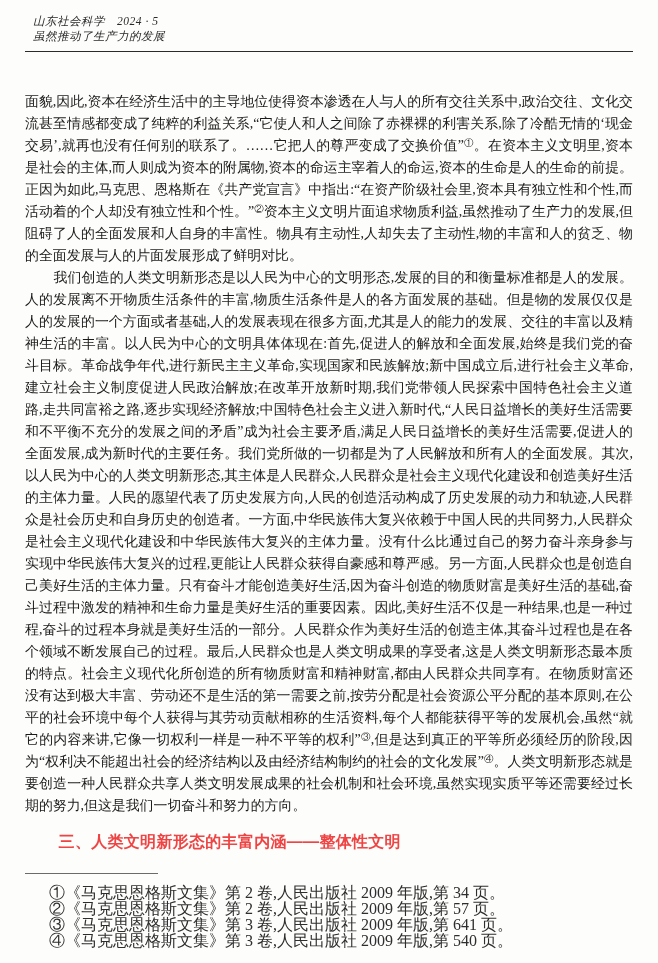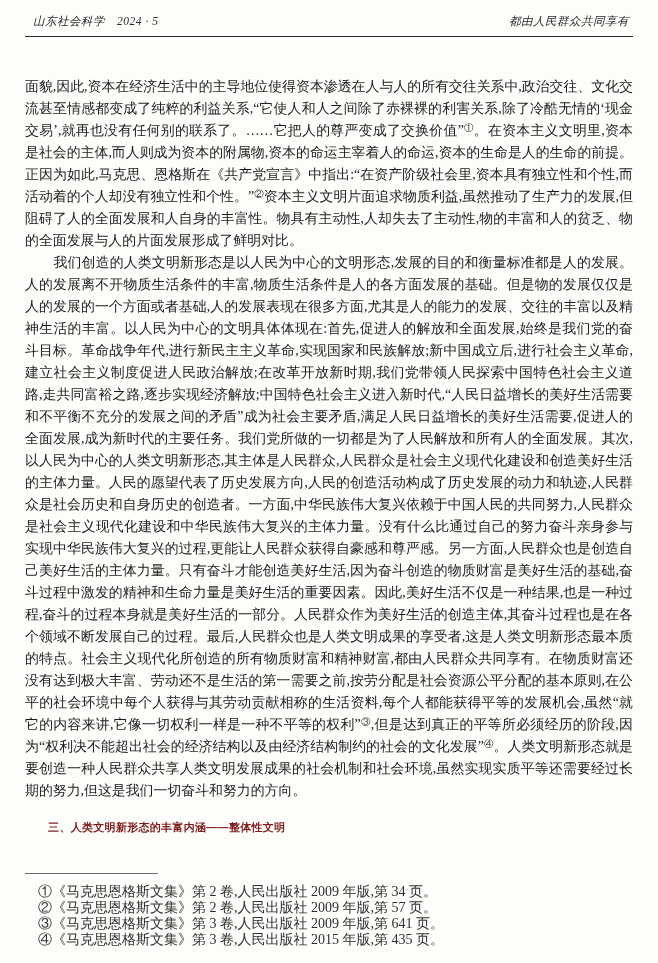--- a/index.html
+++ b/index.html
@@ -28,6 +28,7 @@
     color: #2a2a2a;
     font-style: italic;
     padding: 0 4px 0 8px;
+    flex-direction: column;
   }
   .header-rule {
     border: 0;

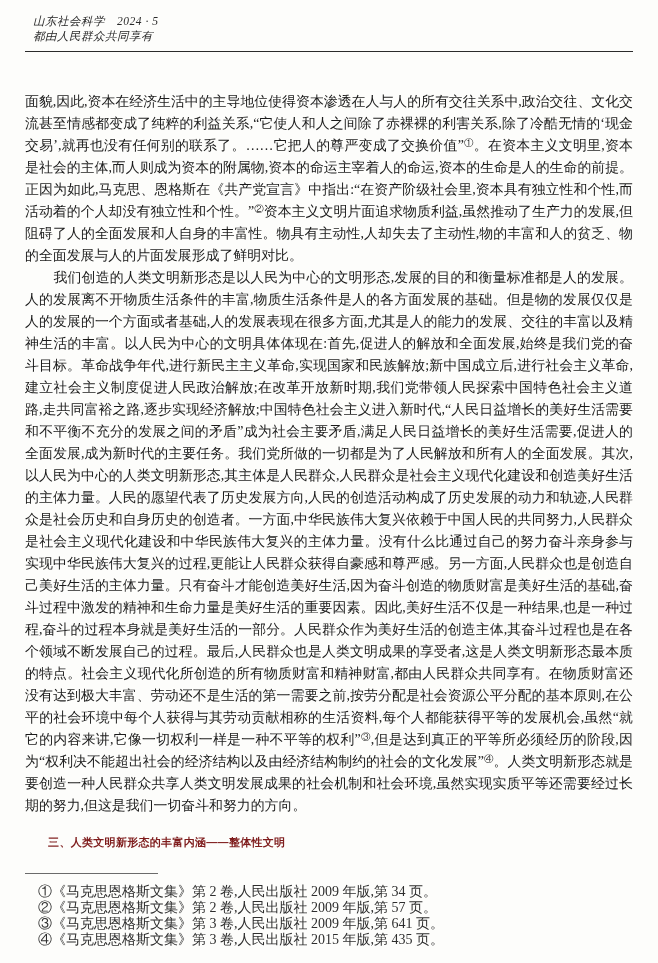--- a/index.html
+++ b/index.html
@@ -97,7 +97,7 @@
 
   <div class="page-header">
     <span>山东社会科学　2024 · 5</span>
-    <span>都由人民群众共同享有</span>
+    <span>虽然推动了生产力的发展</span>
   </div>
   <hr class="header-rule">
 

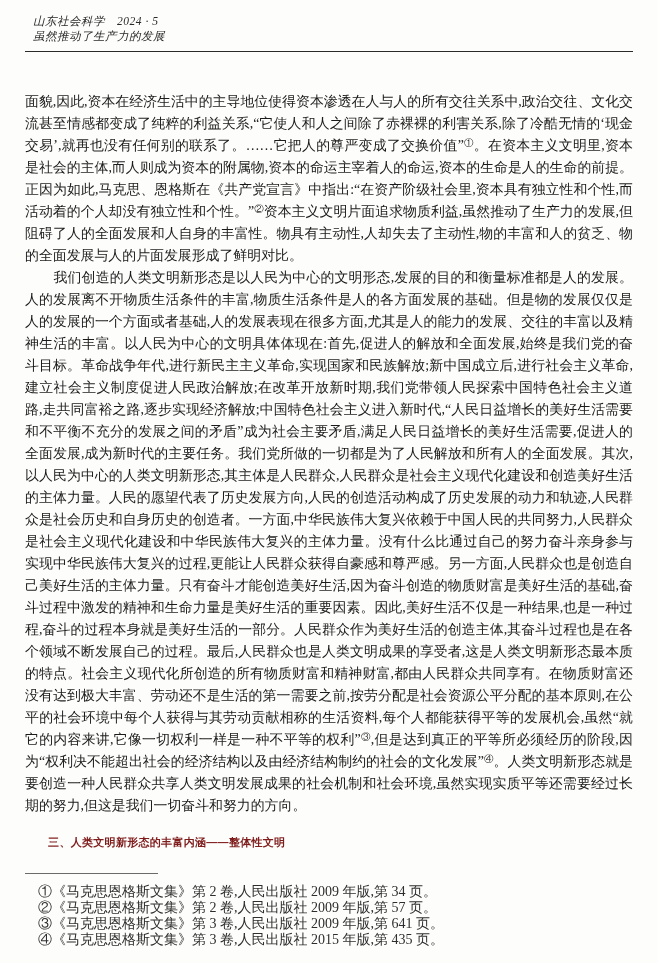--- a/index.html
+++ b/index.html
@@ -57,9 +57,9 @@
   }
   .section-heading {
     font-family: "Liberation Sans", "DejaVu Sans", sans-serif;
-    font-size: 11px;
+    font-size: 16px;
     font-weight: 700;
-    color: #7f1d1d;
+    color: #ef4444;
     margin: 14px 0 13px 0;
     padding-left: 2.1em;
     letter-spacing: 0.3px;

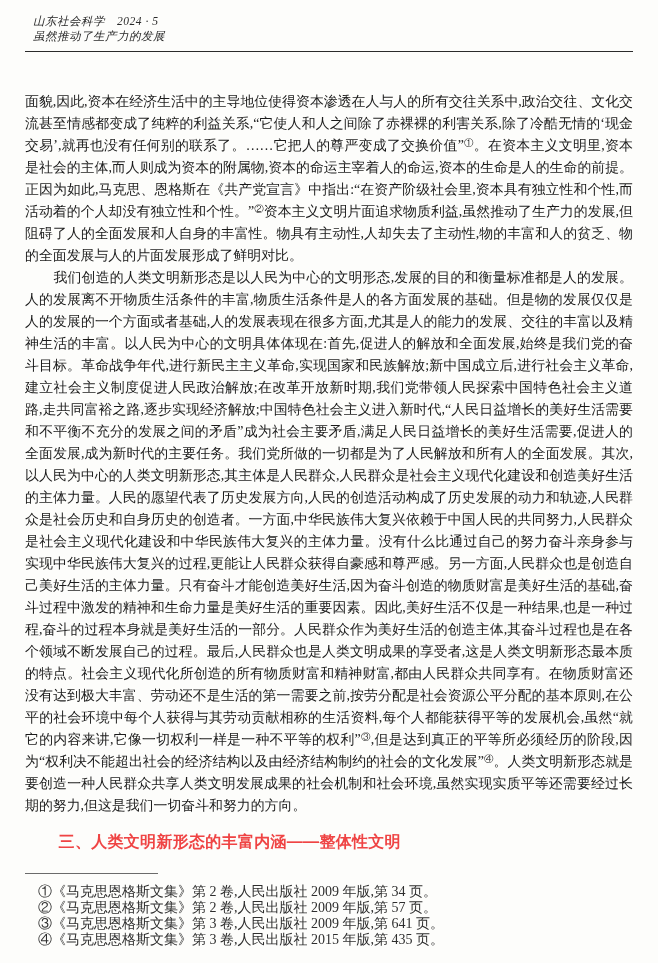--- a/index.html
+++ b/index.html
@@ -79,9 +79,9 @@
   }
   .fn-list {
     list-style: none;
-    margin: 0;
+    margin: 11px;
     padding: 0 0 0 13px;
-    font-size: 14px;
+    font-size: 16px;
     line-height: 16px;
     color: #2e2e2e;
     text-align: left;

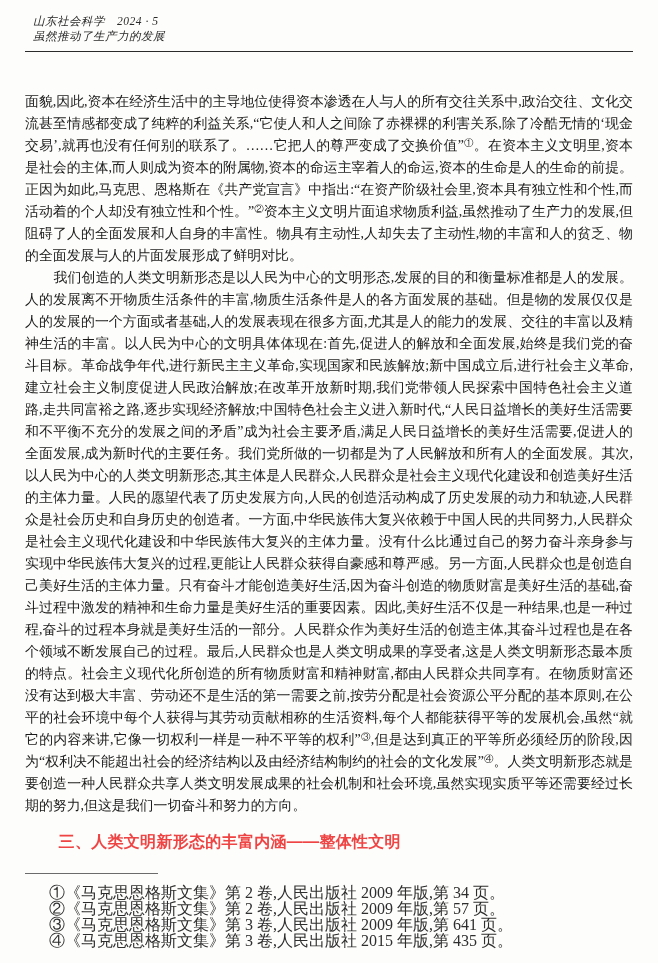--- a/index.html
+++ b/index.html
@@ -115,7 +115,7 @@
         <li>①《马克思恩格斯文集》第 2 卷,人民出版社 2009 年版,第 34 页。</li>
         <li>②《马克思恩格斯文集》第 2 卷,人民出版社 2009 年版,第 57 页。</li>
         <li>③《马克思恩格斯文集》第 3 卷,人民出版社 2009 年版,第 641 页。</li>
-        <li>④《马克思恩格斯文集》第 3 卷,人民出版社 2015 年版,第 435 页。</li>
+        <li>④《马克思恩格斯文集》第 3 卷,人民出版社 2009 年版,第 540 页。</li>
       </ul>
   </div>
 

